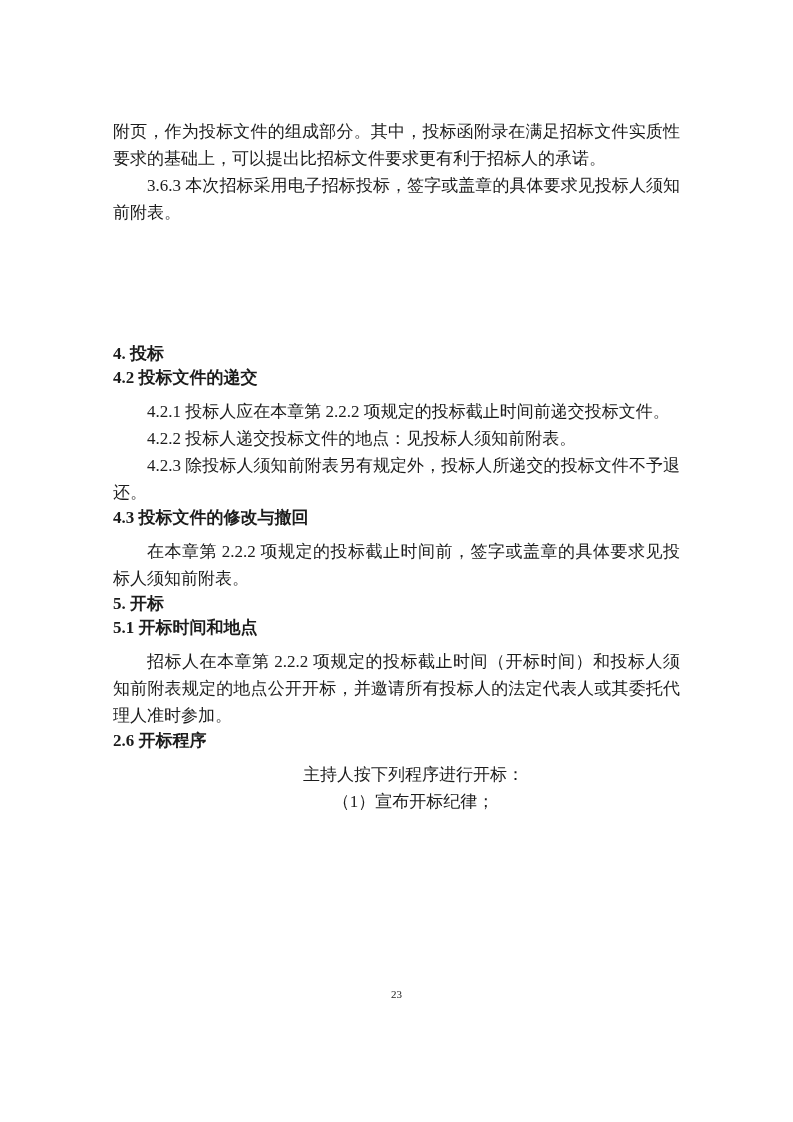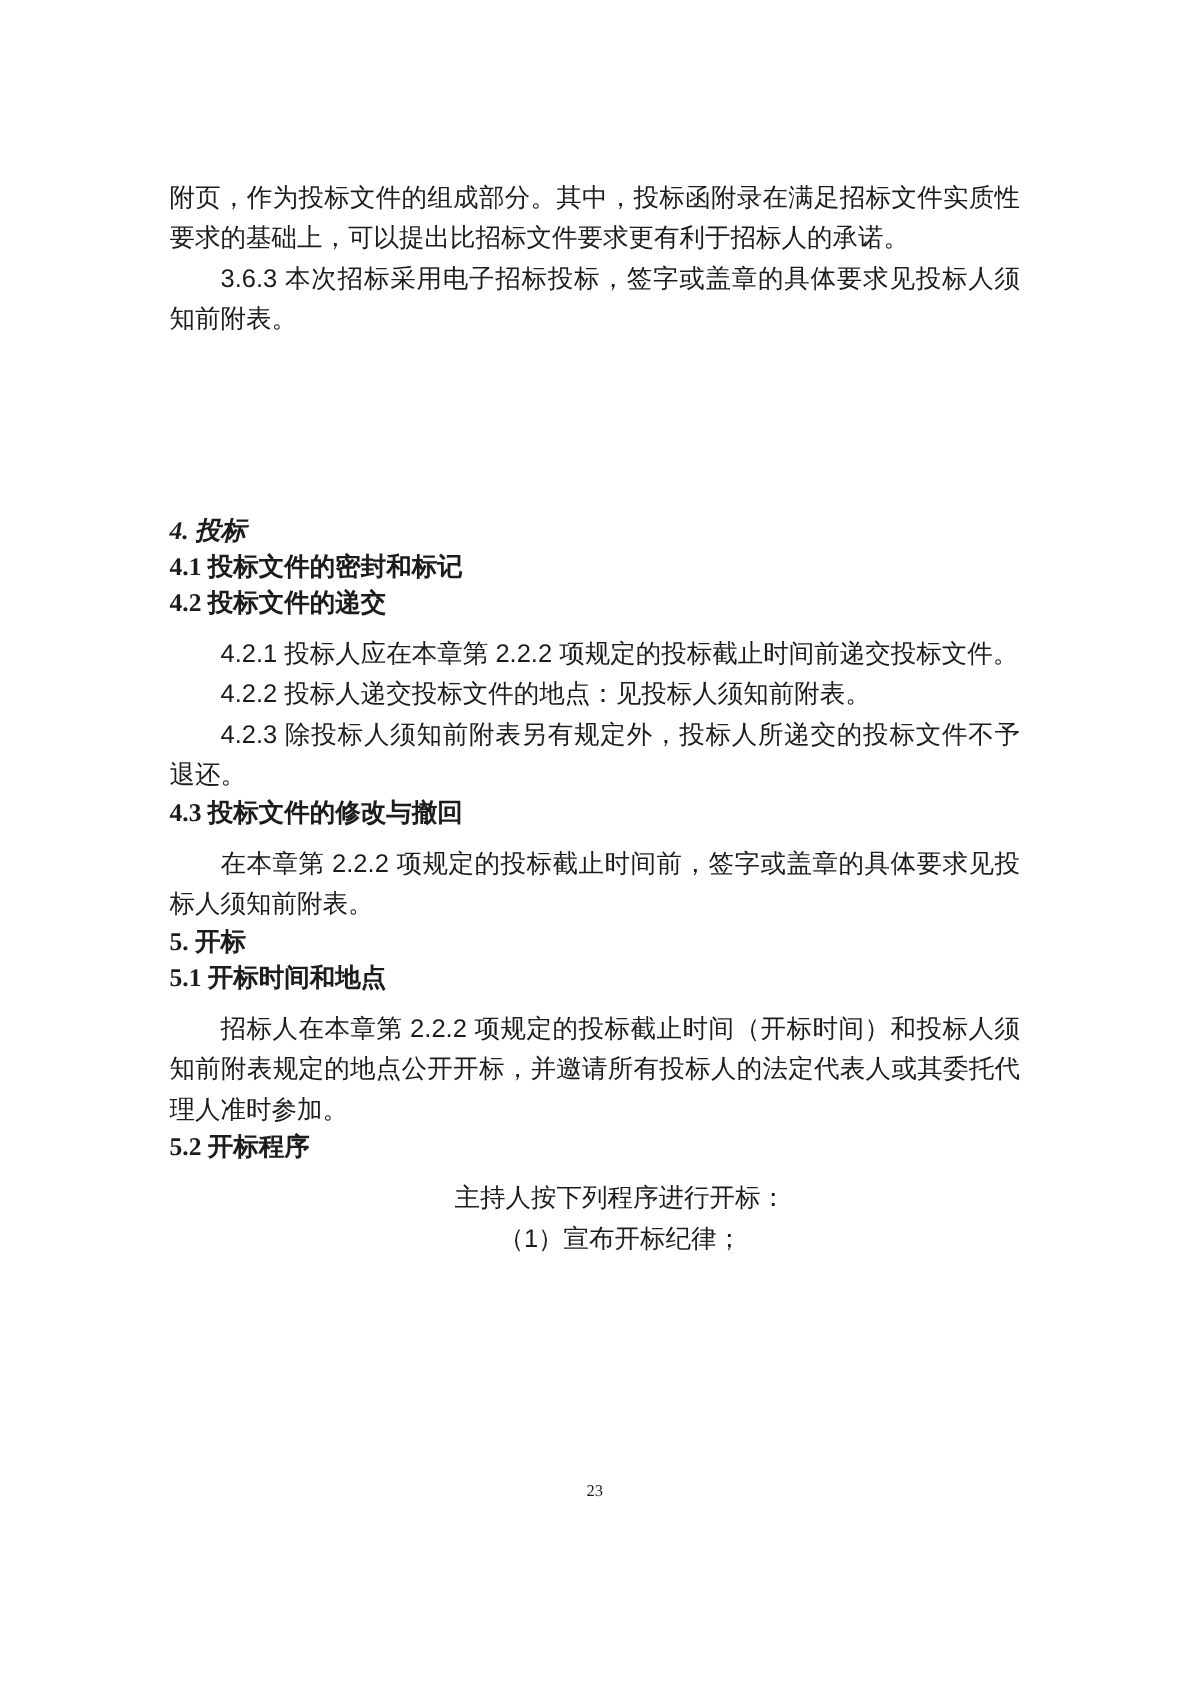--- a/index.html
+++ b/index.html
@@ -24,7 +24,7 @@
   p { margin: 0; }
 
   .para {
-    font-family: Liberation Sans, sans-serif; 
+    font-family: Liberation Serif, serif; 
     font-size: 17px;
     line-height: 27px;
     text-align: justify;

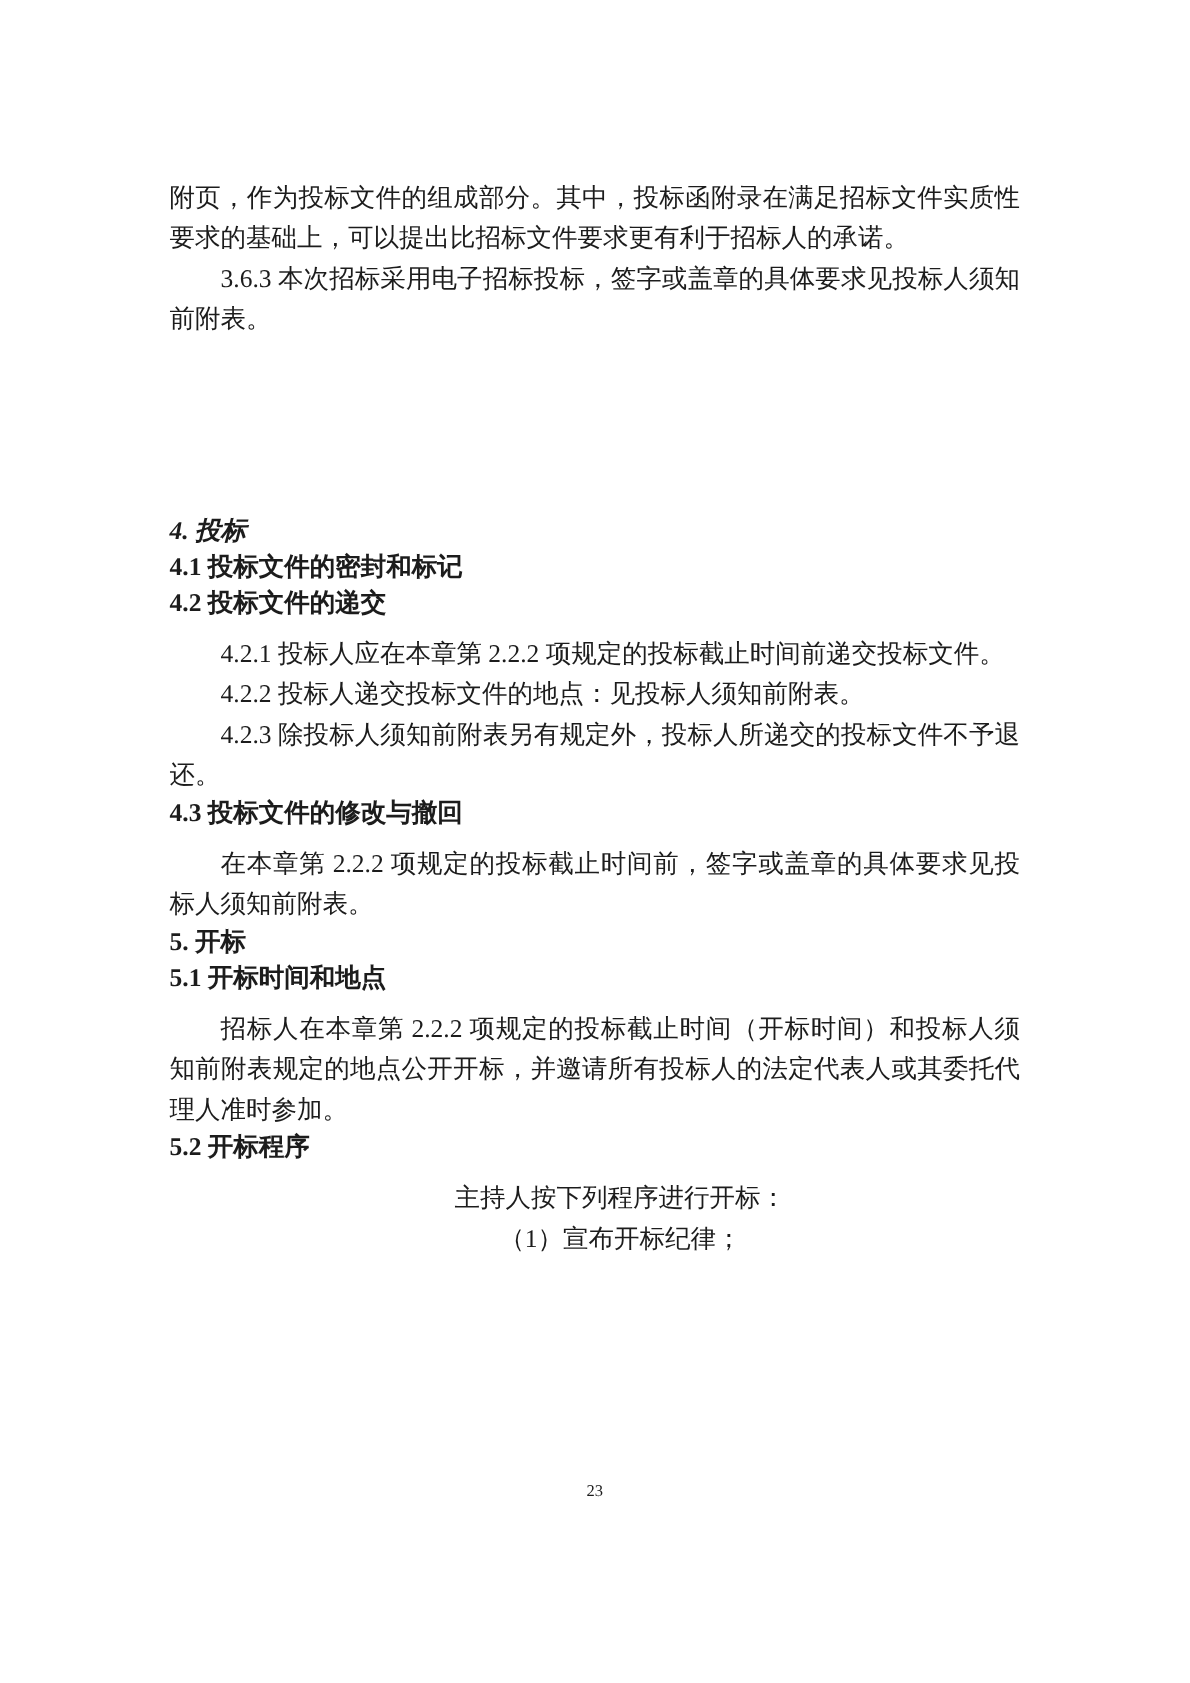--- a/index.html
+++ b/index.html
@@ -42,7 +42,7 @@
     line-height: 24px;
     text-align: left;
   }
-  .section-gap { margin-top: 116px; font-style: italic; }
+  .section-gap { margin-top: 116px; }
 
   .page-footer {
     position: absolute;

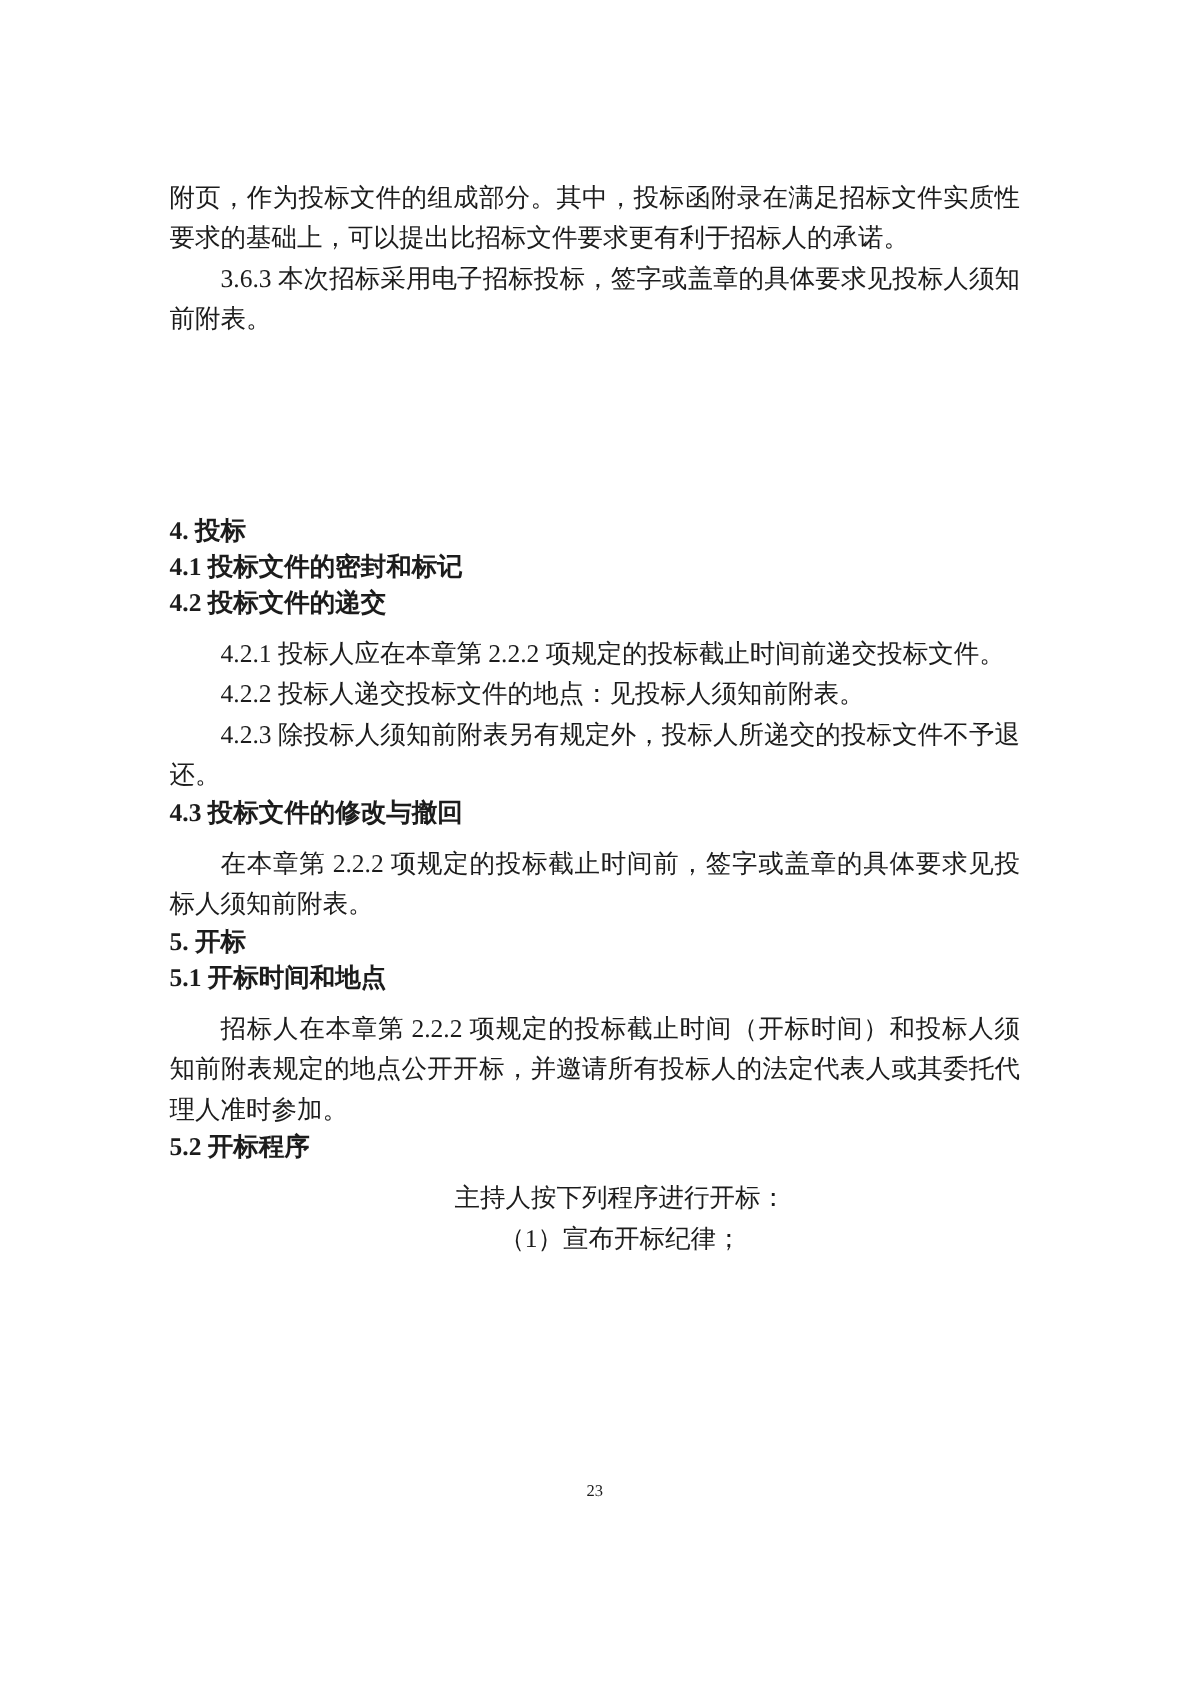--- a/index.html
+++ b/index.html
@@ -65,7 +65,6 @@
     <p class="para">3.6.3 本次招标采用电子招标投标，签字或盖章的具体要求见投标人须知前附表。</p>
 
     <p class="h1 section-gap">4. 投标</p>
-    <p class="h2">4.1 投标文件的密封和标记</p>
 
     <p class="h2">4.2 投标文件的递交</p>
     <p class="para after-h">4.2.1 投标人应在本章第 2.2.2 项规定的投标截止时间前递交投标文件。</p>

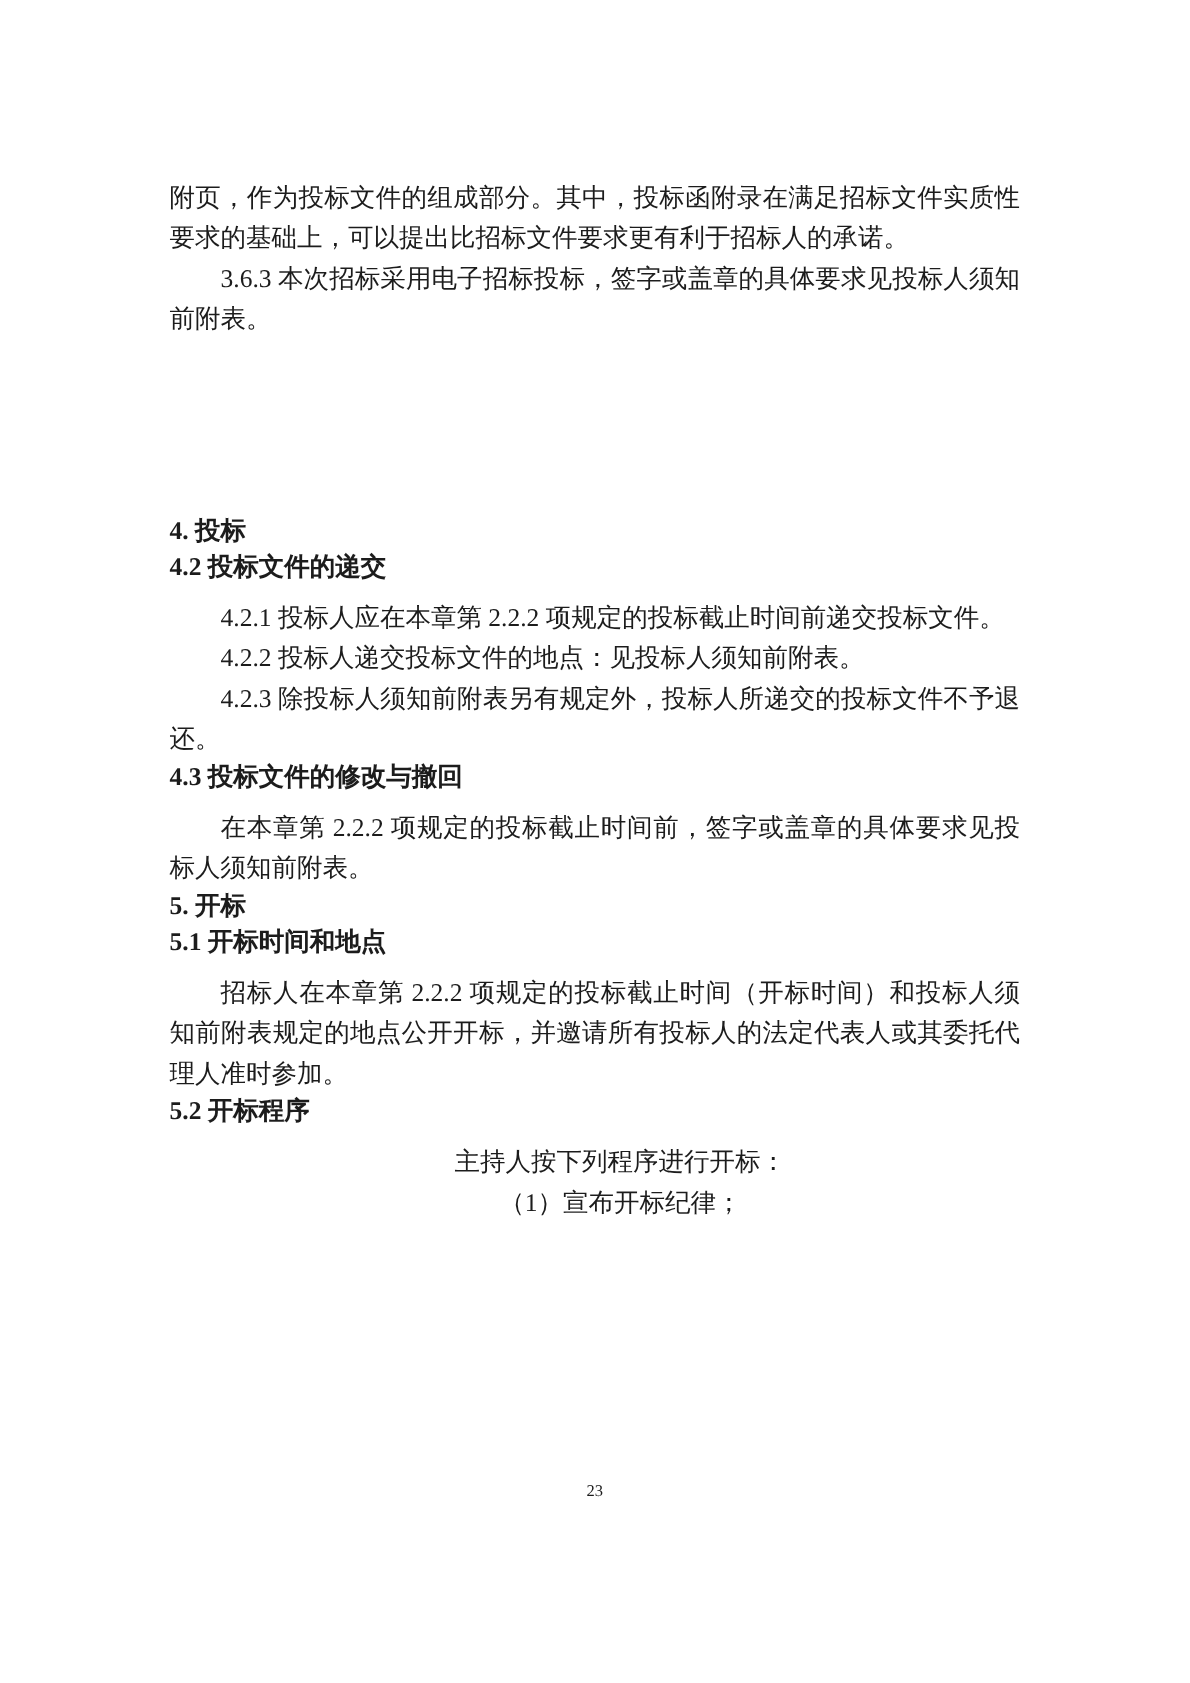--- a/index.html
+++ b/index.html
@@ -78,7 +78,7 @@
     <p class="h2">5.1 开标时间和地点</p>
     <p class="para after-h">招标人在本章第 2.2.2 项规定的投标截止时间（开标时间）和投标人须知前附表规定的地点公开开标，并邀请所有投标人的法定代表人或其委托代理人准时参加。</p>
 
-    <p class="h2">5.2 开标程序</p>
+    <p class="h2">2.6 开标程序</p>
     <p class="para after-h no-justify">主持人按下列程序进行开标：</p>
     <p class="para no-justify">（1）宣布开标纪律；</p>
 

